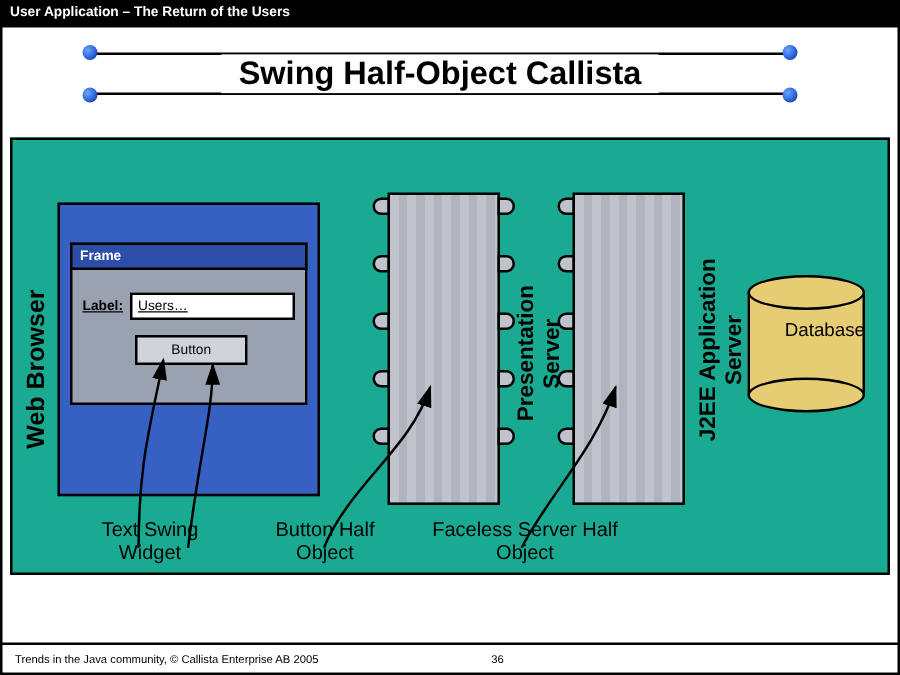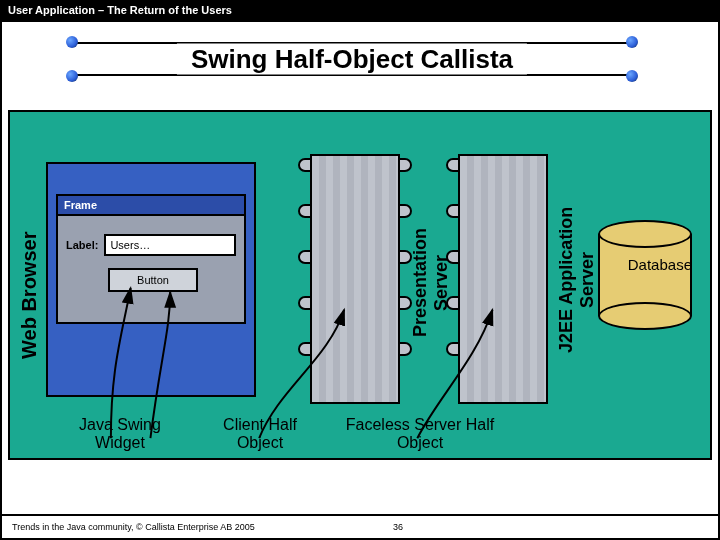--- a/index.html
+++ b/index.html
@@ -64,7 +64,7 @@
     background:#2c4da8; color:#fff; font-size:11px; font-weight:bold;
     border:2px solid #000; display:flex; align-items:center; padding:0 6px;
   }
-  .row { position:absolute; left:8px; top:36px; right:8px; height:26px; display:flex; align-items:center; gap:6px;}
+  .row { position:absolute; left:8px; top:36px; right:8px; height:26px; display:flex; align-items:center; gap:6px;text-decoration:underline;}
   .lbl { font-size:11px; font-weight:bold; }
   .txt { flex:1; height:22px; border:2px solid #000; background:#fff; font-size:11px; padding:2px 4px; display:flex; align-items:center;}
   .btn { position:absolute; left:50px; top:72px; width:90px; height:24px;

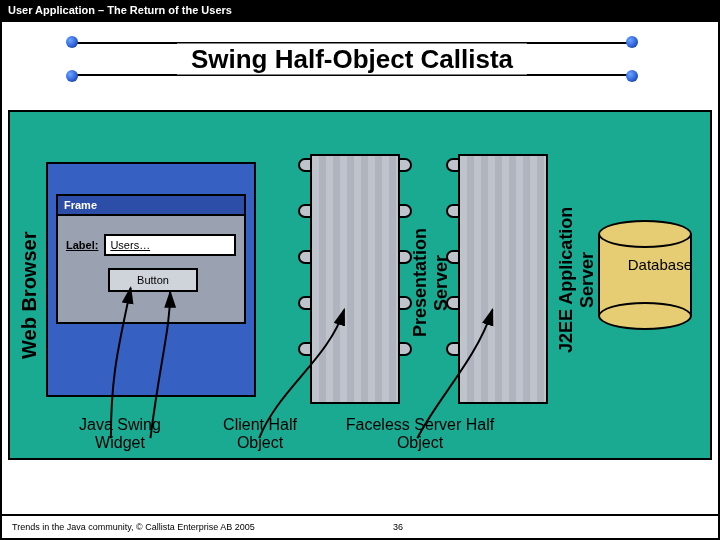--- a/index.html
+++ b/index.html
@@ -197,7 +197,7 @@
       <path d="M410,330 C430,290 470,250 486,200" stroke="#000" stroke-width="2" fill="none" marker-end="url(#ah)"></path>
     </svg>
 
-    <div class="cap cap1">Java Swing Widget</div>
+    <div class="cap cap1">Text Swing Widget</div>
     <div class="cap cap2">Client Half Object</div>
     <div class="cap cap3">Faceless Server Half Object</div>
 

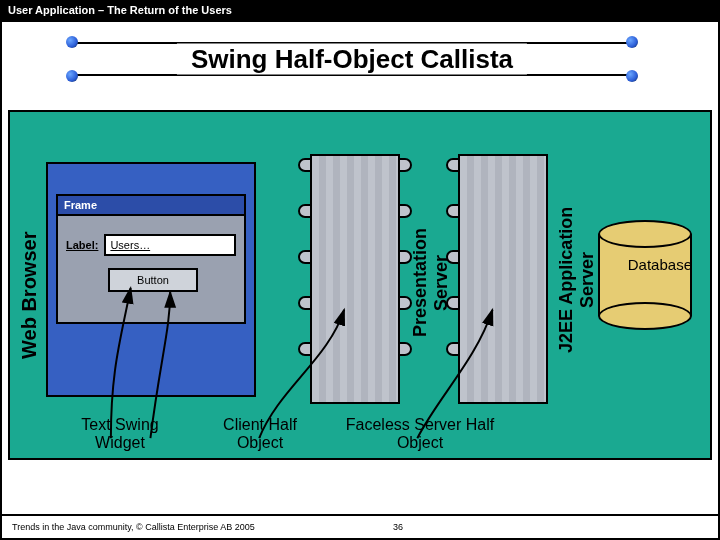--- a/index.html
+++ b/index.html
@@ -198,7 +198,7 @@
     </svg>
 
     <div class="cap cap1">Text Swing Widget</div>
-    <div class="cap cap2">Client Half Object</div>
+    <div class="cap cap2">Button Half Object</div>
     <div class="cap cap3">Faceless Server Half Object</div>
 
   </div>

